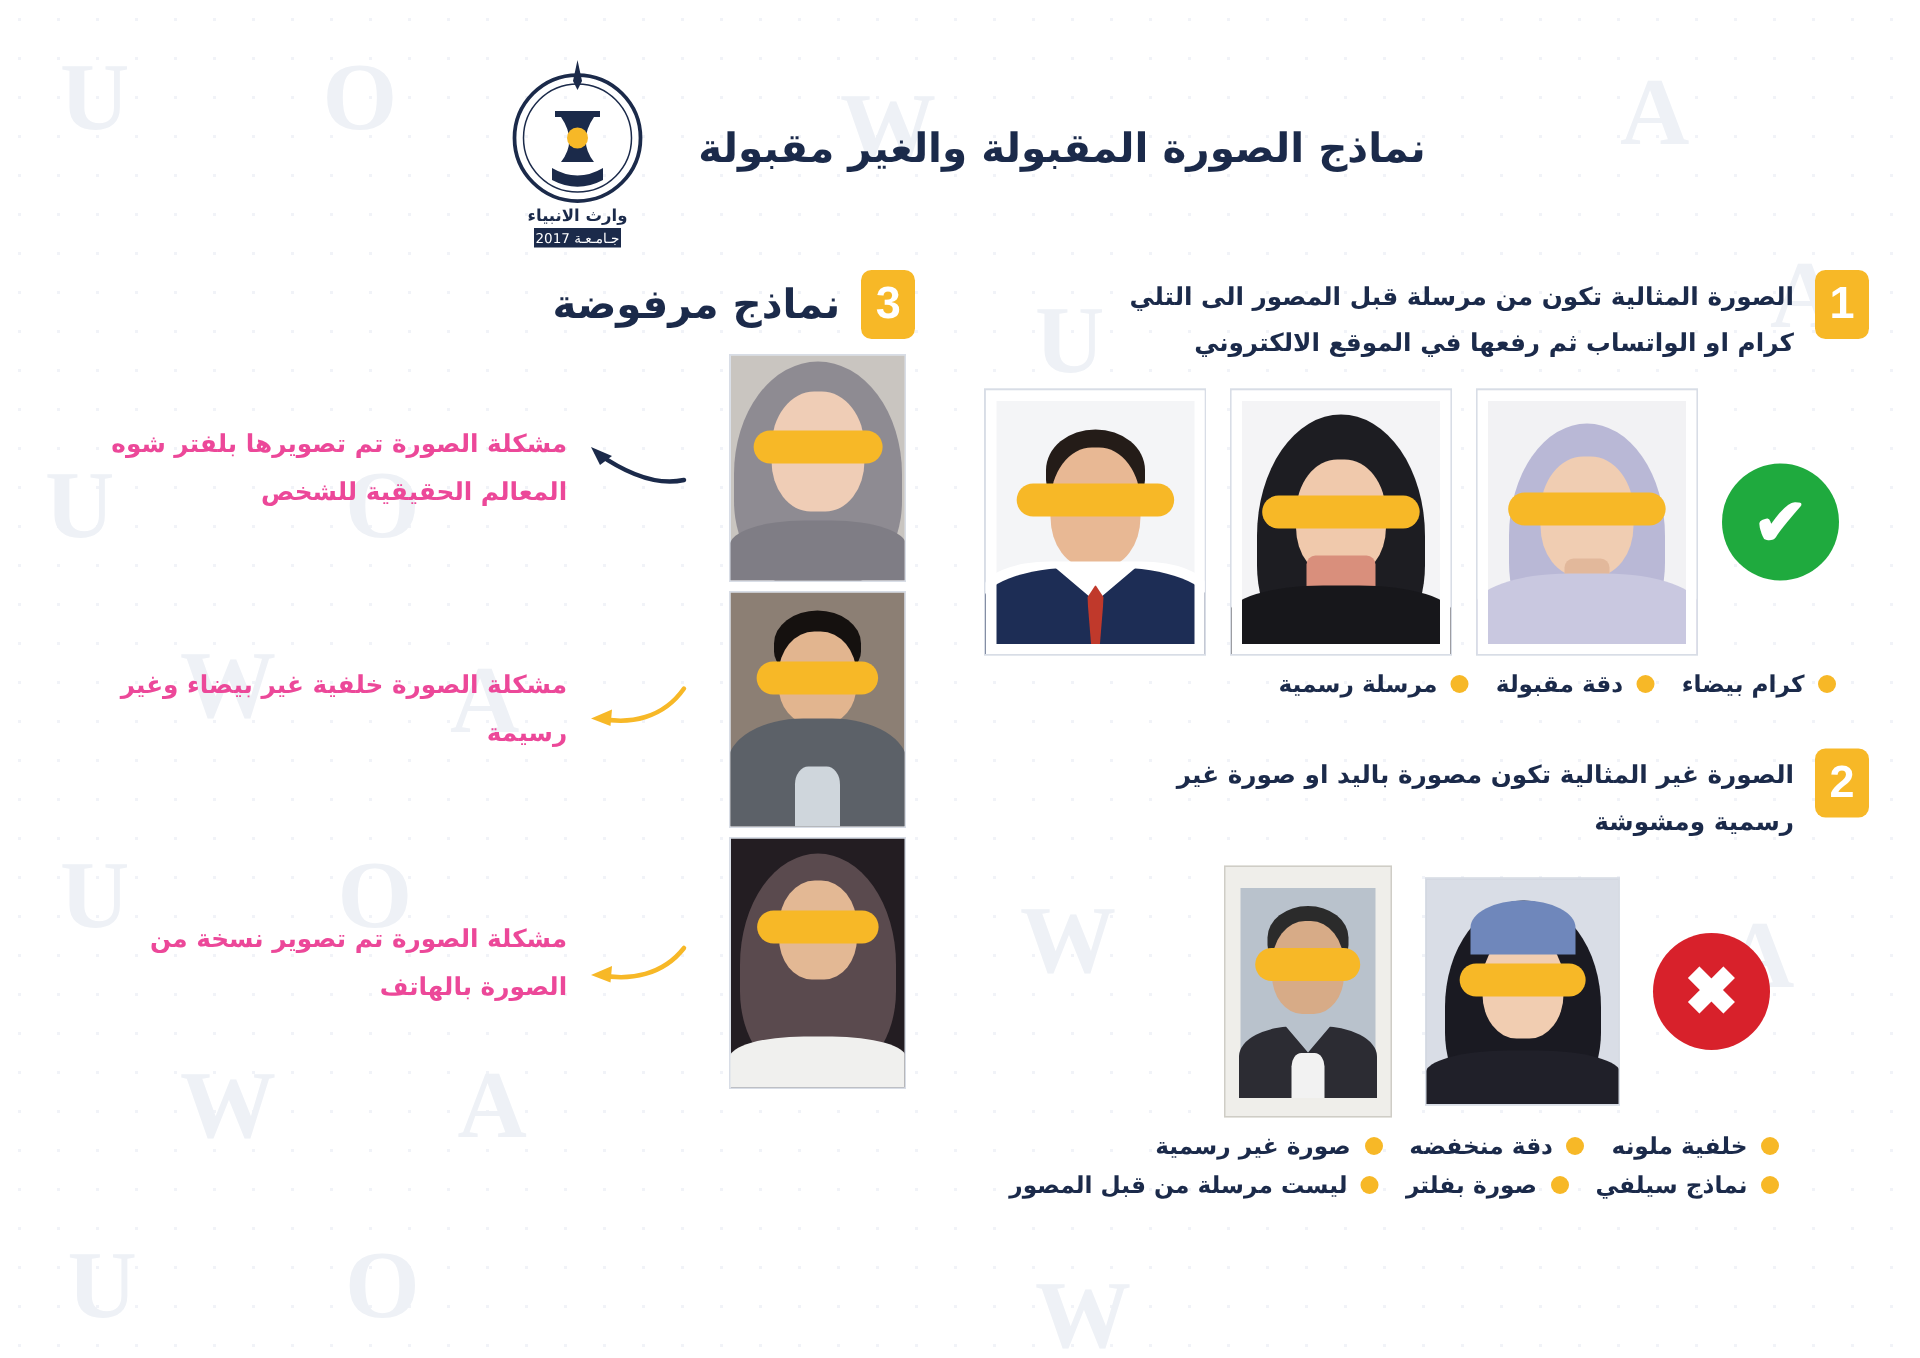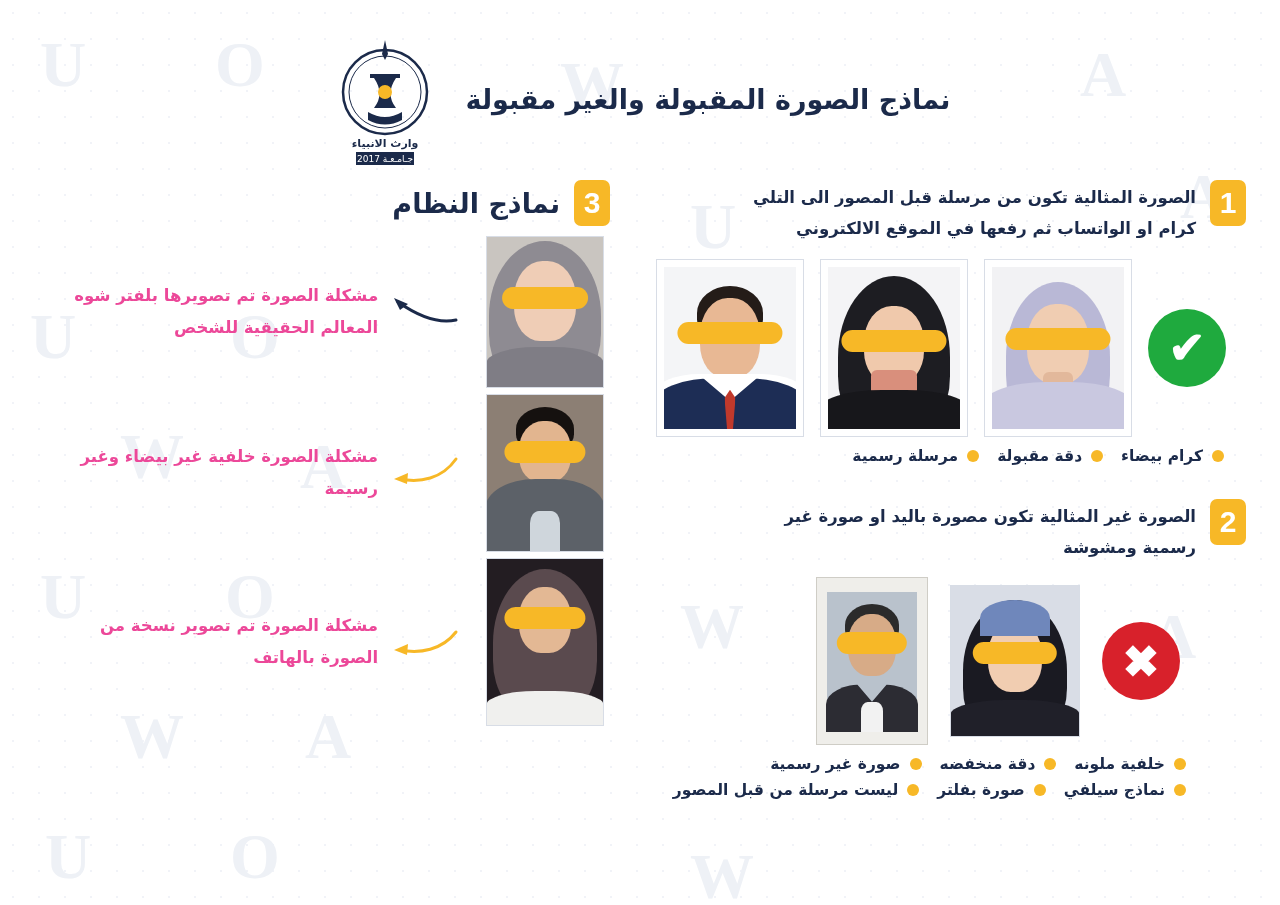--- a/index.html
+++ b/index.html
@@ -387,7 +387,7 @@
 
     <div class="rej-head">
       <div class="badge">3</div>
-      <div class="rej-title">نماذج النظام</div>
+      <div class="rej-title">نماذج مرفوضة</div>
     </div>
 
     <div class="rej-row">

